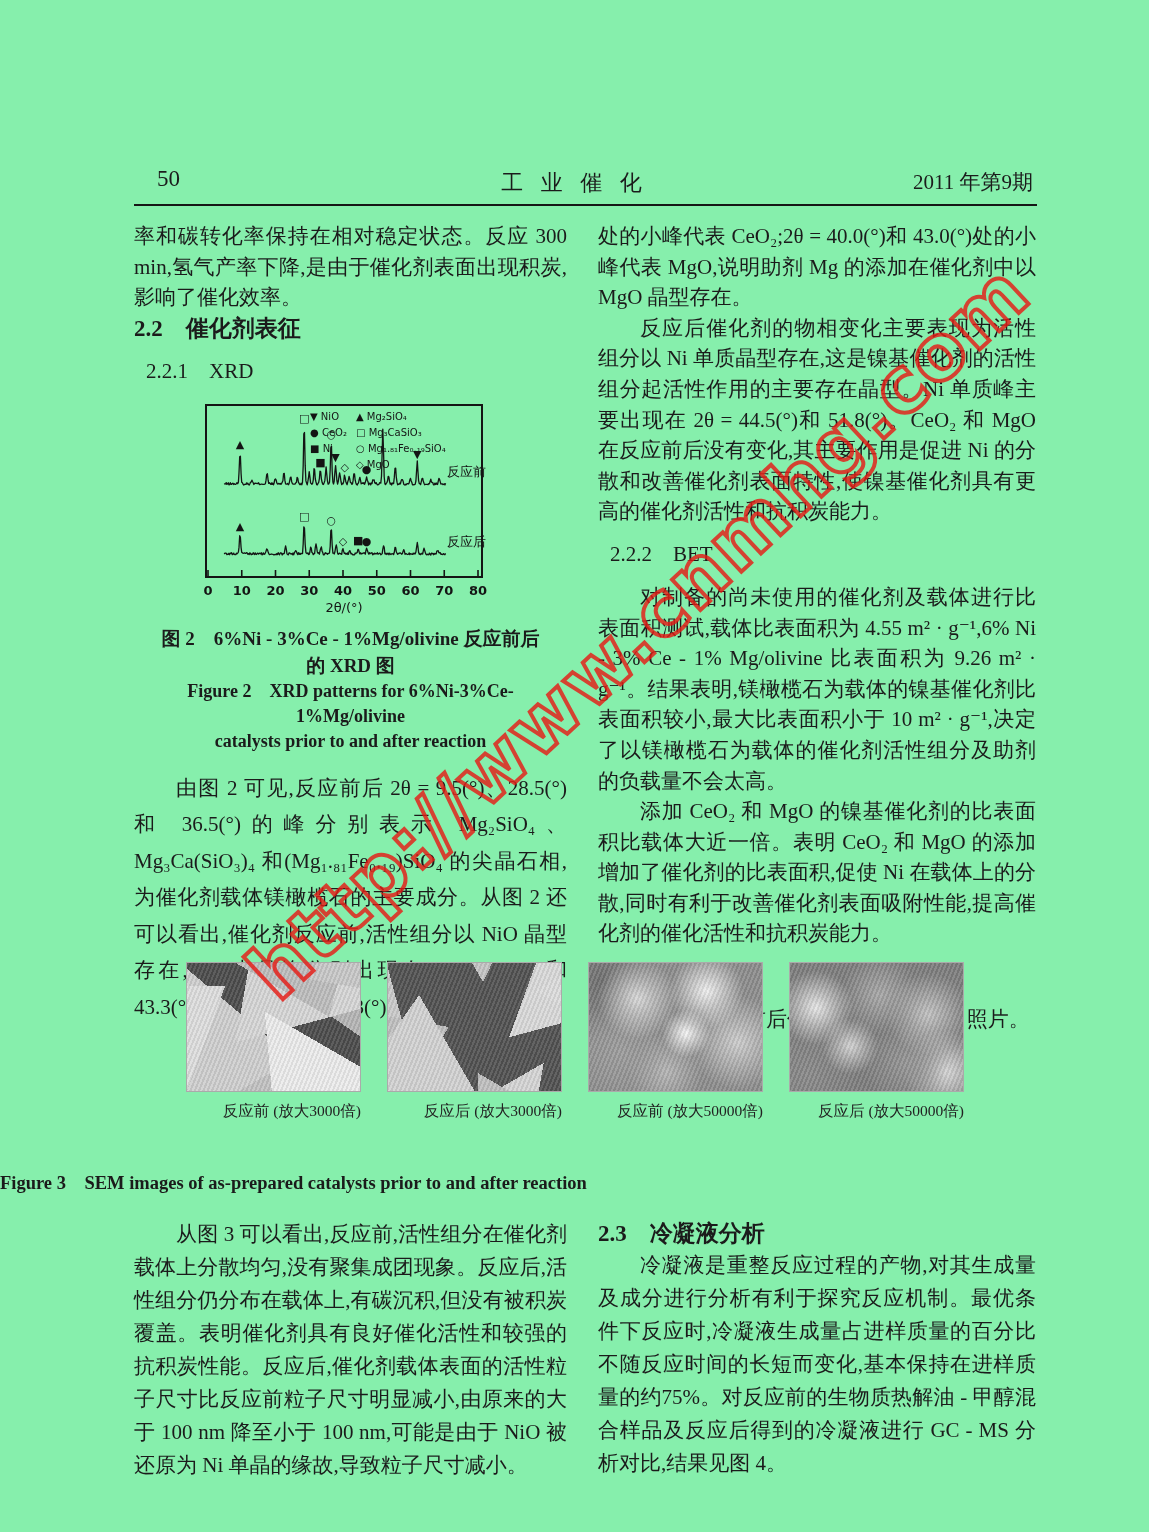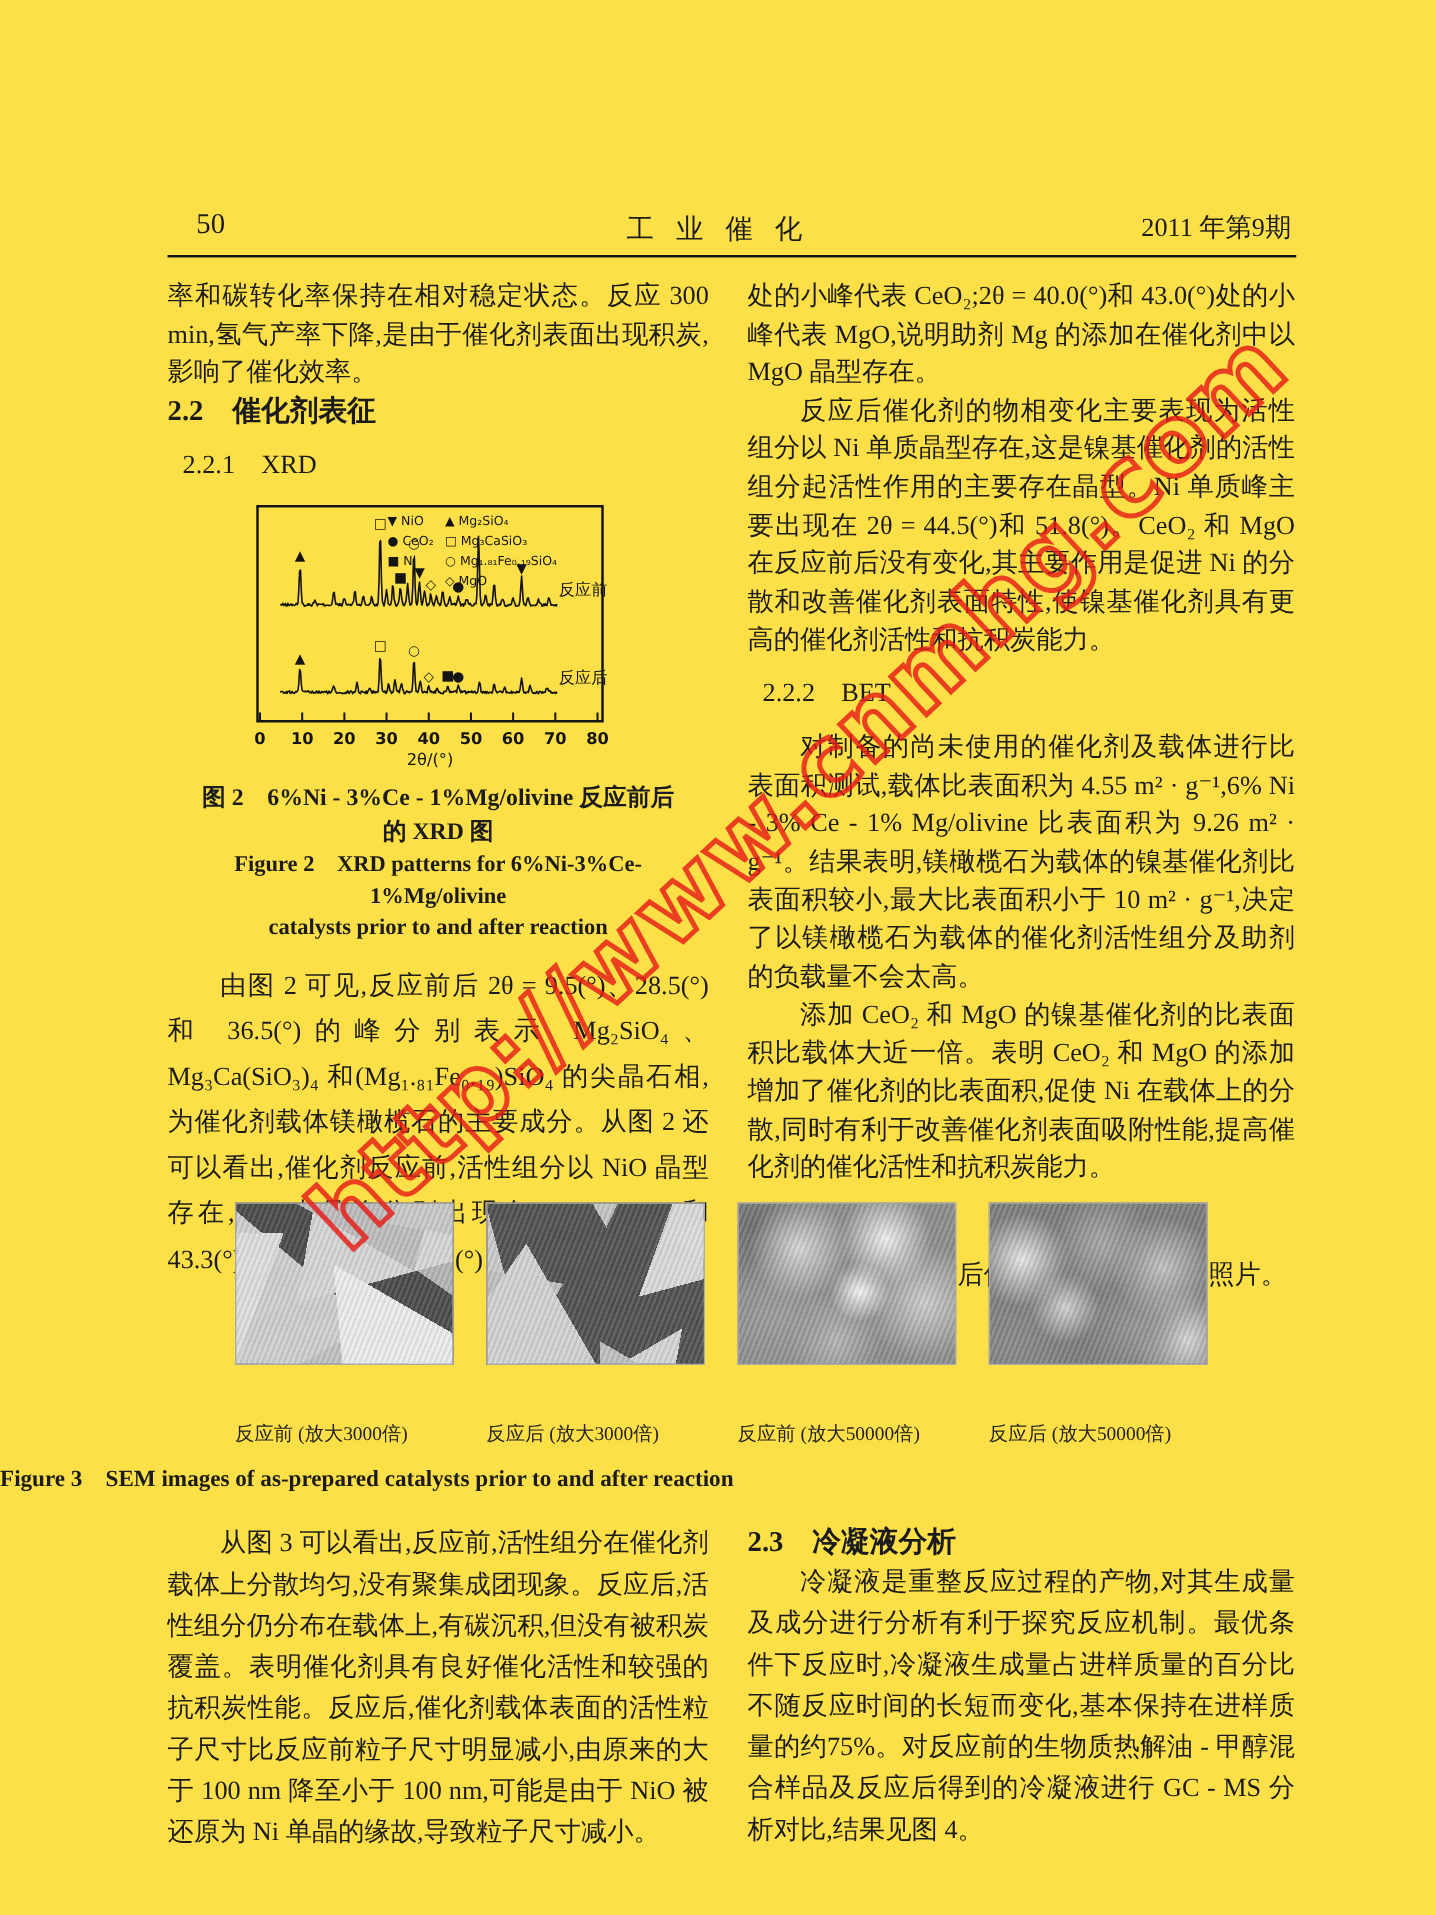--- a/index.html
+++ b/index.html
@@ -3,7 +3,7 @@
 <meta charset="utf-8">
 <style>
   html,body{margin:0;padding:0;background:#e9e9e9;}
-  .page{position:relative;width:1149px;height:1532px;background:#fde047;margin:0 auto;overflow:hidden;
+  .page{position:relative;width:1149px;height:1532px;background:#86efac;margin:0 auto;overflow:hidden;
         font-family:"Liberation Serif","DejaVu Serif",serif;color:#1b1b1b;}
   
   .hdr-pageno{position:absolute;left:157px;top:166px;font-size:23px;}

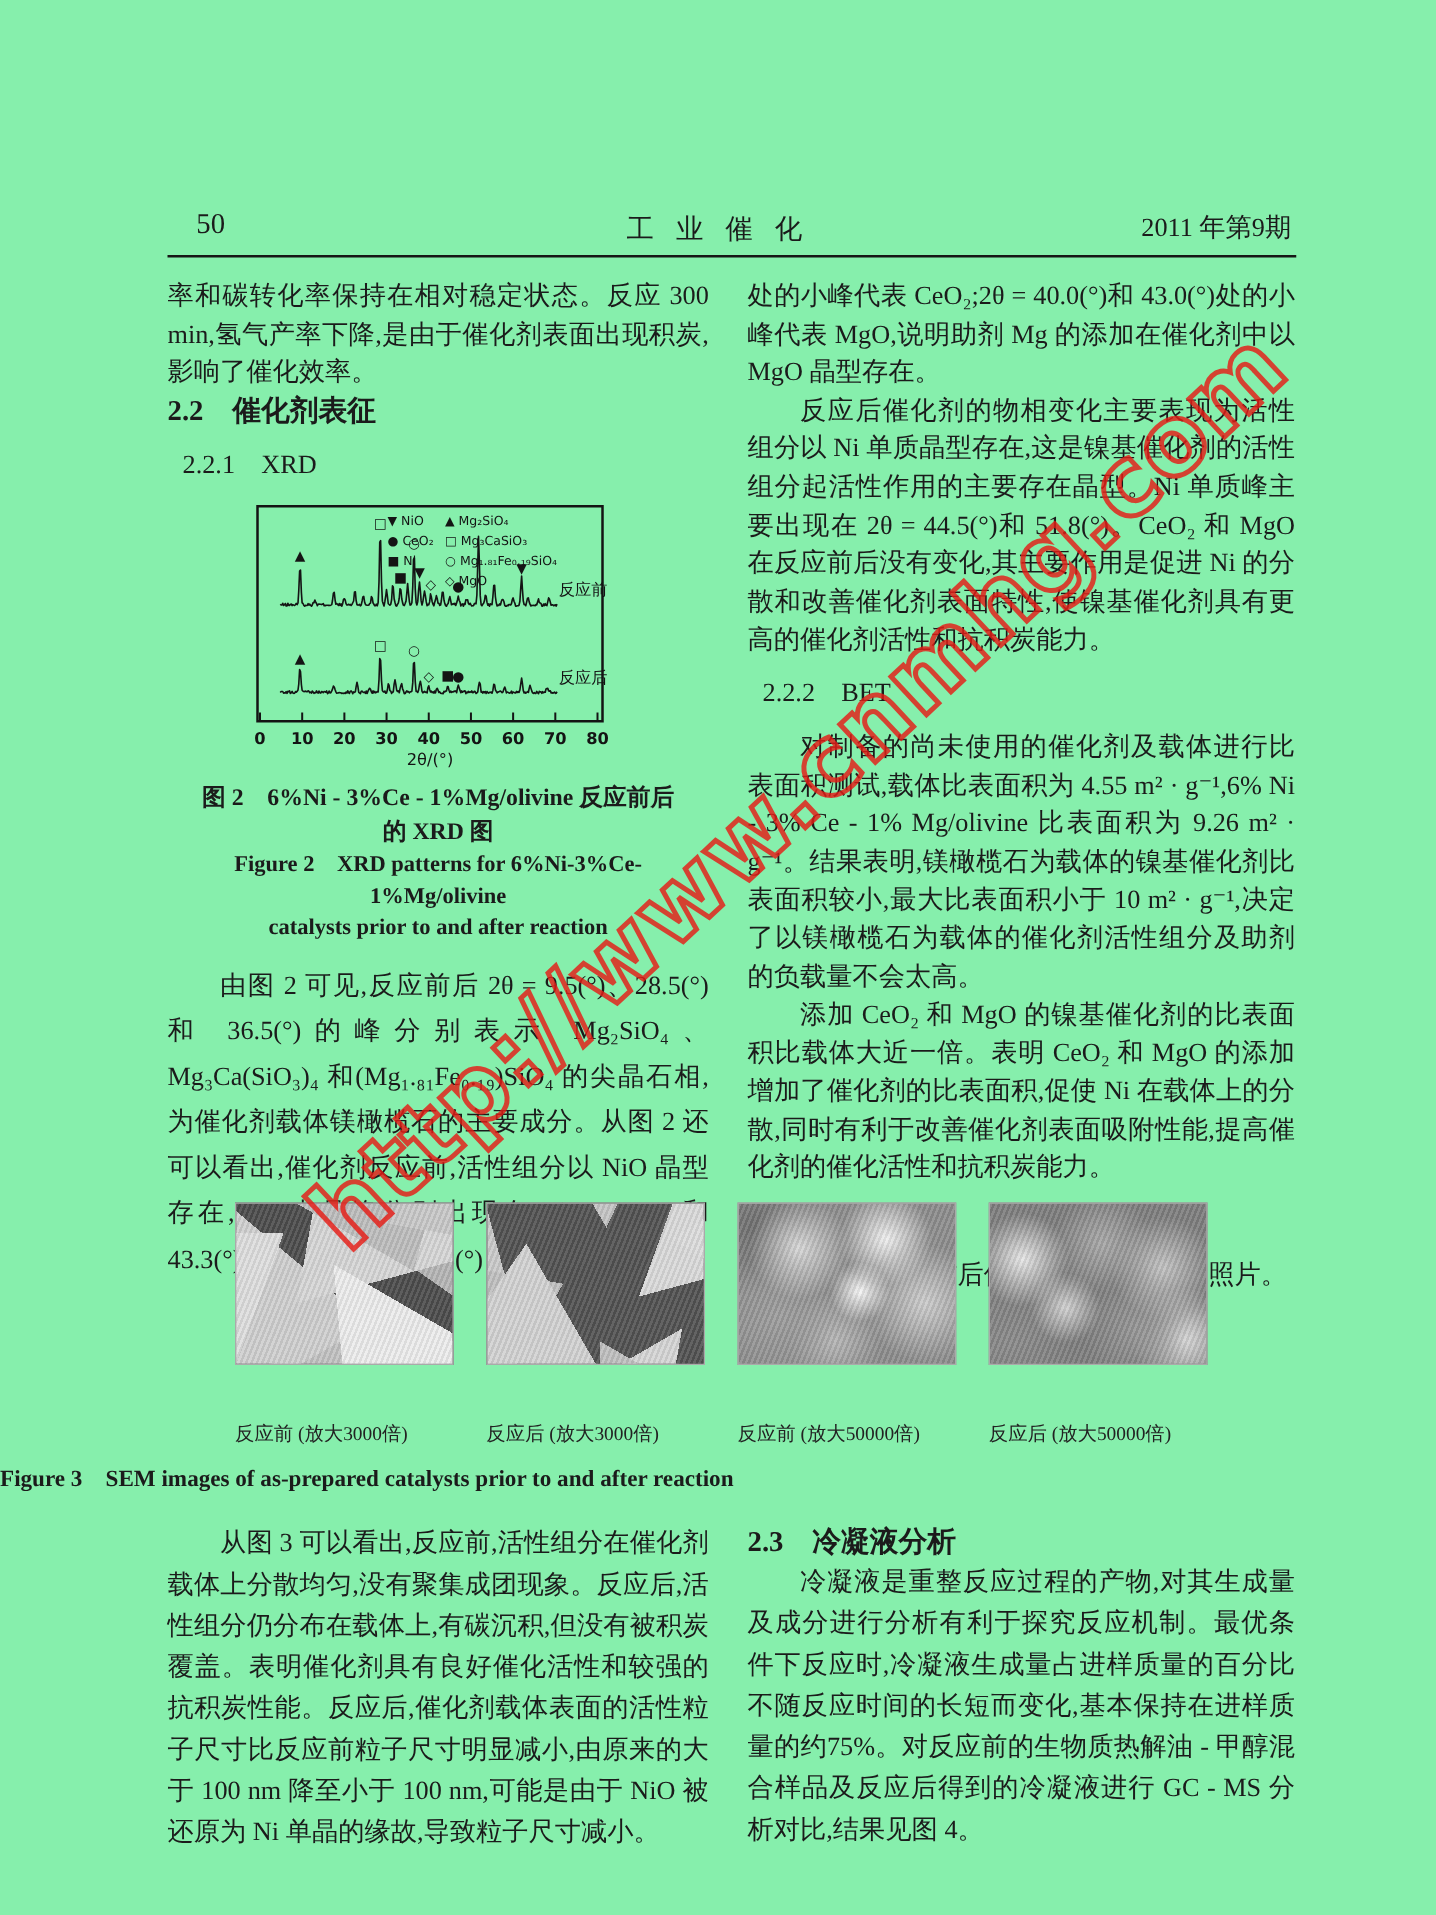--- a/index.html
+++ b/index.html
@@ -29,7 +29,7 @@
   
   .sem-strip{position:absolute;left:134px;top:962px;width:901px;padding-left:54px;box-sizing:border-box;
              display:flex;gap:28px;}
-  .sem-cell{width:173px;display:flex;flex-direction:column;align-items:flex-start;gap:36px;}
+  .sem-cell{width:173px;display:flex;flex-direction:column;align-items:flex-end;}
   .sem{width:173px;height:128px;position:relative;overflow:hidden;border:1px solid #aaa;}
   .sem::after{content:"";position:absolute;inset:0;
       background:repeating-linear-gradient(112deg,rgba(255,255,255,.10) 0 2px,rgba(0,0,0,.07) 2px 4px);}

